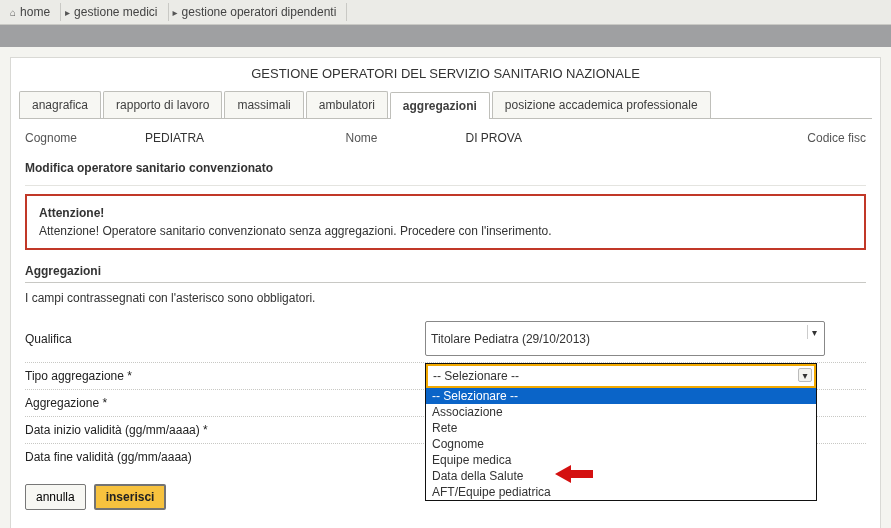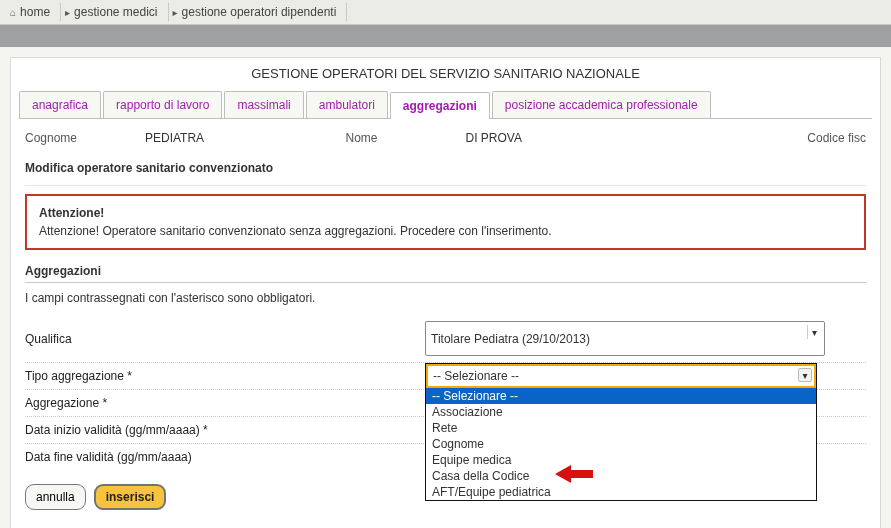--- a/index.html
+++ b/index.html
@@ -16,7 +16,7 @@
   .panel-title { font-size: 13px; padding: 8px 10px 10px 10px; color: #333; text-align: center; }
   
   .tabs { display: flex; padding: 0 8px; }
-  .tab { border: 1px solid #bfbfba; border-bottom: none; padding: 6px 12px; margin-right: 2px; background: #f7f7f3; border-radius: 2px 2px 0 0; font-size: 12px; color: #a21caf; cursor: pointer; }
+  .tab { border: 1px solid #bfbfba; border-bottom: none; padding: 6px 12px; margin-right: 2px; background: #f7f7f3; border-radius: 2px 2px 0 0; font-size: 12px; color: #404040; cursor: pointer; }
   .tab.active { background: #fff; position: relative; top: 1px; font-weight: bold; }
   
   .tab-body { border-top: 1px solid #bfbfba; margin: 0 8px 8px 8px; padding: 8px 6px 12px 6px; }

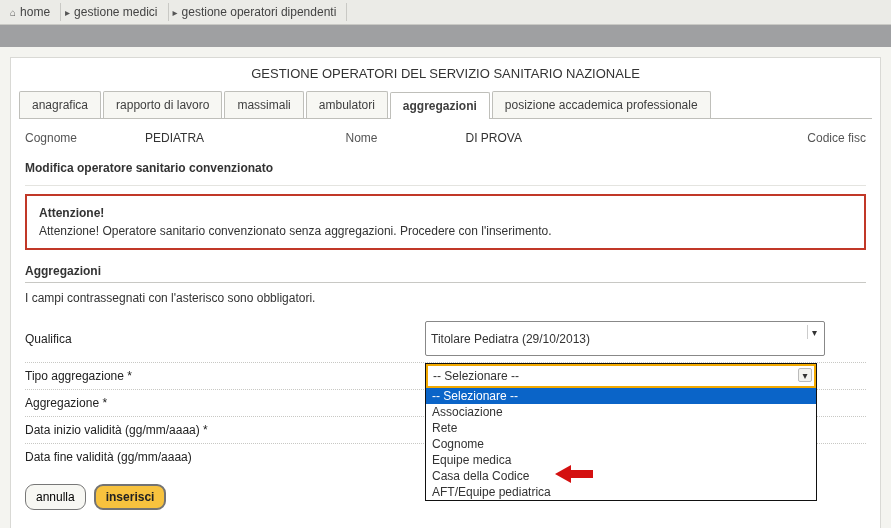--- a/index.html
+++ b/index.html
@@ -137,7 +137,7 @@
               <div class="dropdown-item">Rete</div>
               <div class="dropdown-item">Cognome</div>
               <div class="dropdown-item">Equipe medica</div>
-              <div class="dropdown-item">Casa della Codice</div>
+              <div class="dropdown-item">Data della Salute</div>
               <div class="dropdown-item">AFT/Equipe pediatrica</div>
             </div>
           </div>

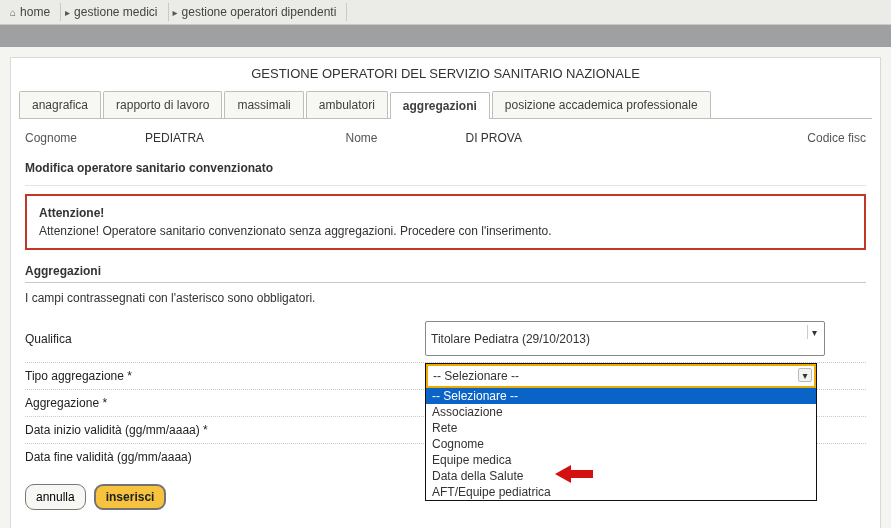--- a/index.html
+++ b/index.html
@@ -53,7 +53,7 @@
   .arrow-annot { position: absolute; left: 530px; top: 100px; z-index: 60; pointer-events: none; }
   
   .btnbar { padding-top: 14px; display: flex; gap: 8px; }
-  .btn { border: 1px solid #777; background: #f7f7f3; padding: 4px 10px; border-radius: 9px; font-size: 12px; cursor: pointer; }
+  .btn { border: 1px solid #777; background: #f7f7f3; padding: 4px 10px; border-radius: 2px; font-size: 12px; cursor: pointer; }
   .btn.yellow { background: #f7c23e; border: 2px solid #737373; color: #222; font-weight: bold; }
 </style>
 </head>

